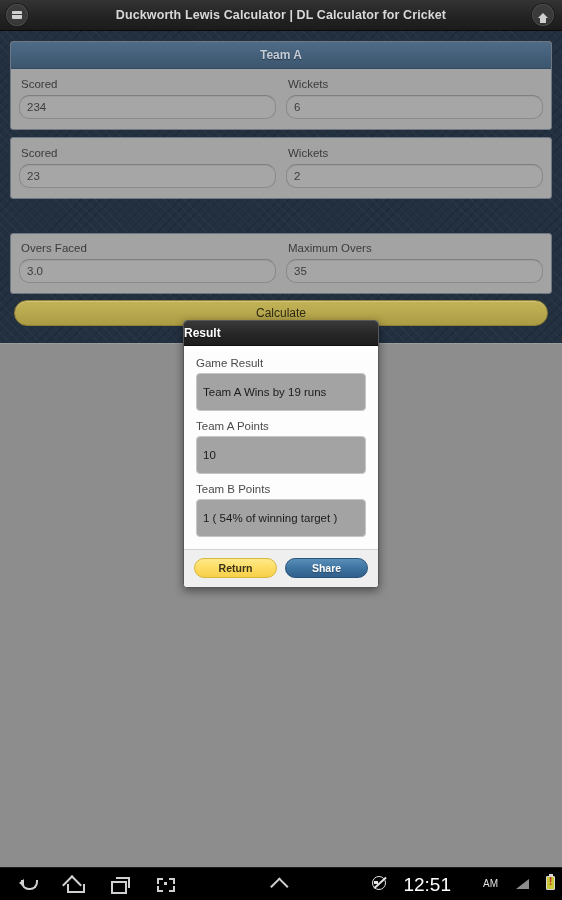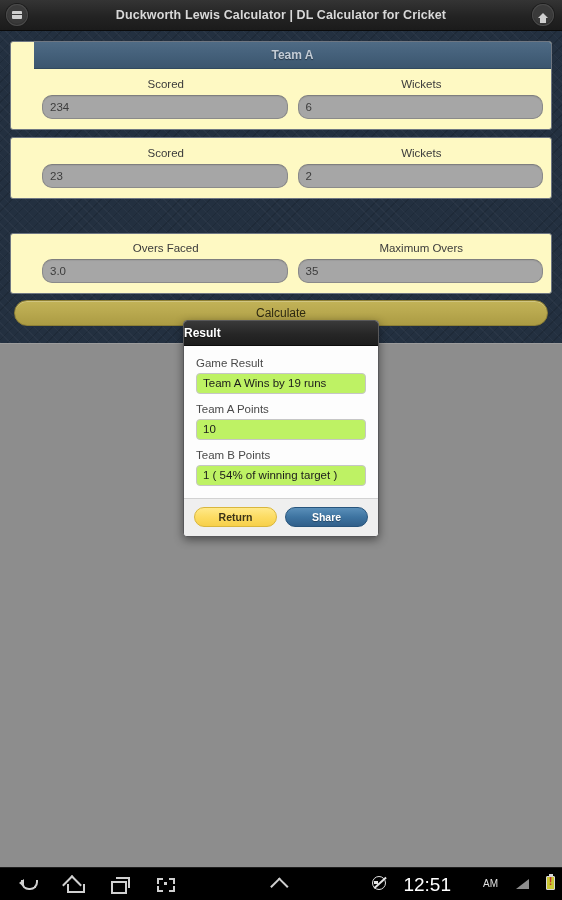--- a/index.html
+++ b/index.html
@@ -60,11 +60,10 @@
   
   .panel {
     position: absolute; left: 10px; width: 542px;
-    background: #fef9c3;
+    background: #a3a3a3;
     border: 1px solid #6f7782;
     border-radius: 3px;
     overflow: hidden;
-    padding-left: 23px;
   }
   .panel-header {
     height: 27px; line-height: 27px; text-align: center;

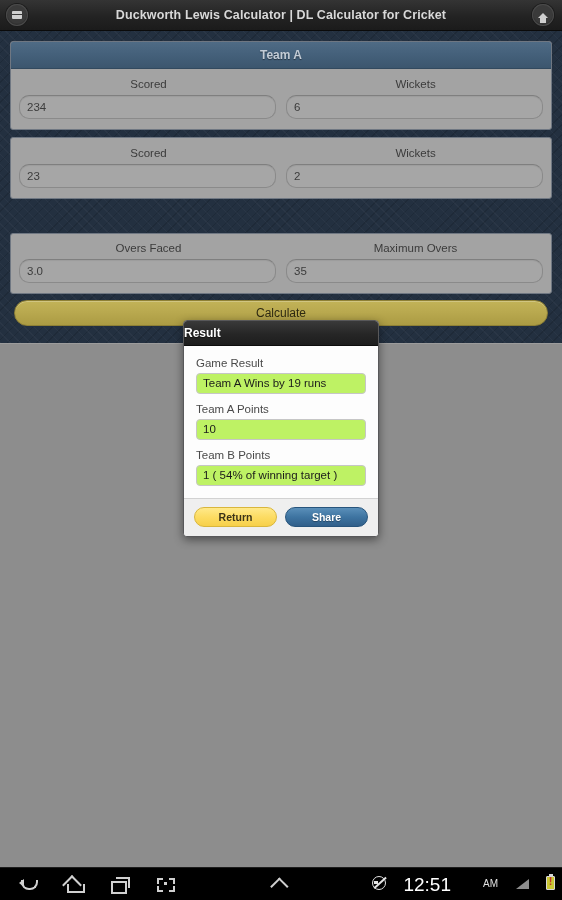--- a/index.html
+++ b/index.html
@@ -78,7 +78,6 @@
   .field-label {
     font-size: 11.5px; color: #3b3b3b; margin: 1px 0 5px 2px;
     font-weight: normal;
-    text-align: center;
   }
   .field-input {
     width: 100%; height: 24px; line-height: 22px;

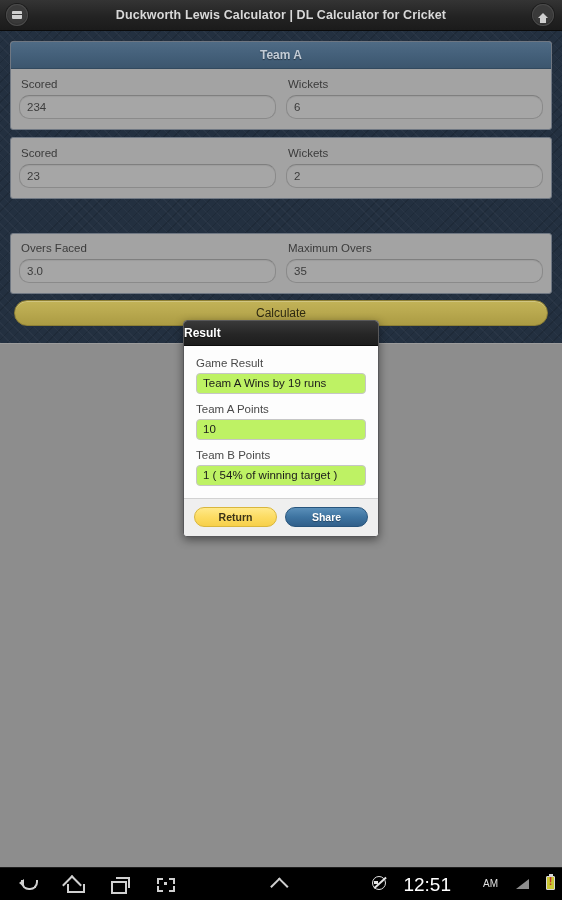--- a/index.html
+++ b/index.html
@@ -132,8 +132,8 @@
     font-size: 11.5px; color: #4a4a4a; margin-bottom: 4px;
   }
   .dlg-input {
-    width: 100%; height: 21px; line-height: 21px;
-    background: #bef264;
+    width: 100%; height: 38px; line-height: 21px;
+    background: #a3a3a3;
     border: 1px solid #c6c6c6;
     border-radius: 4px;
     font-size: 11.5px; color: #1b1b1b;

